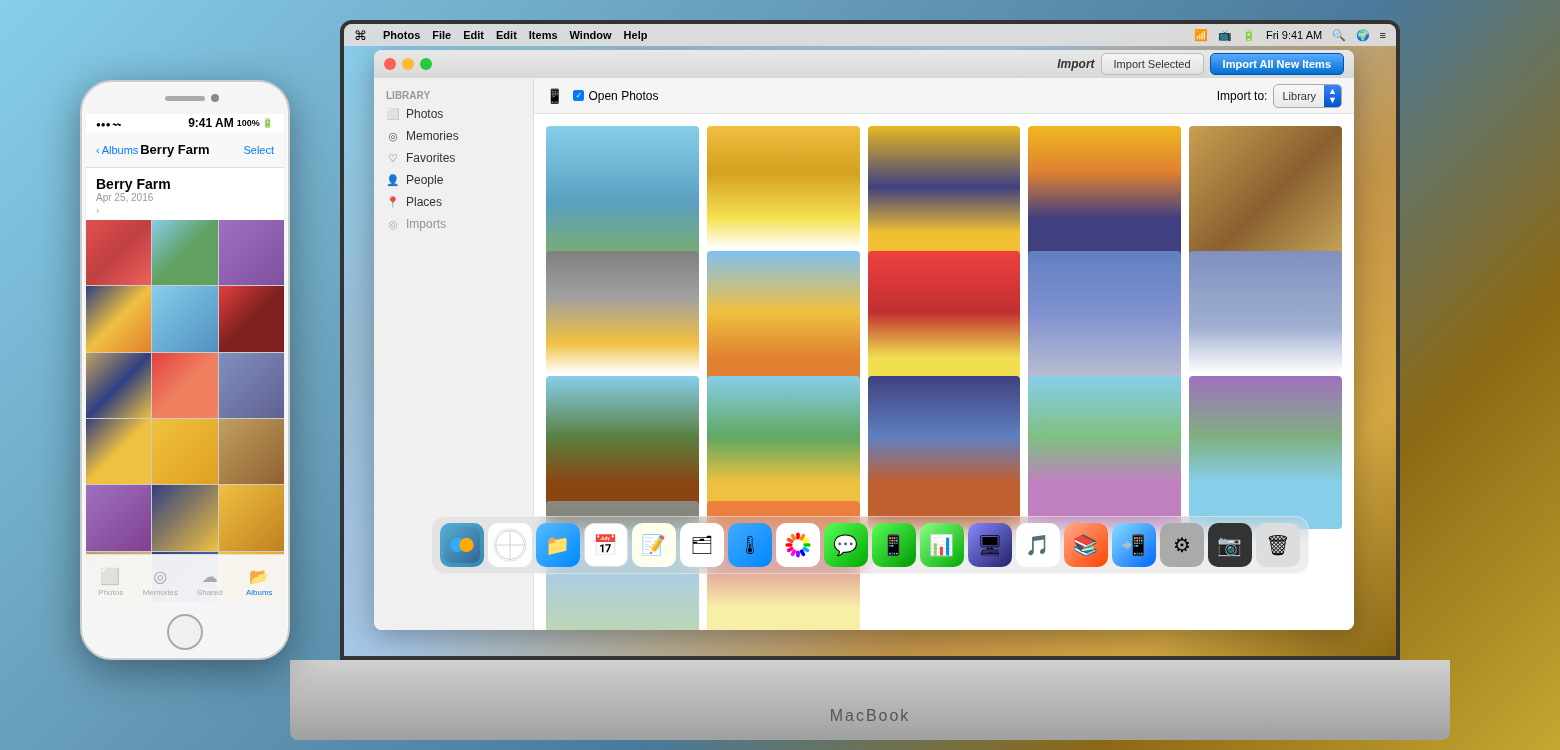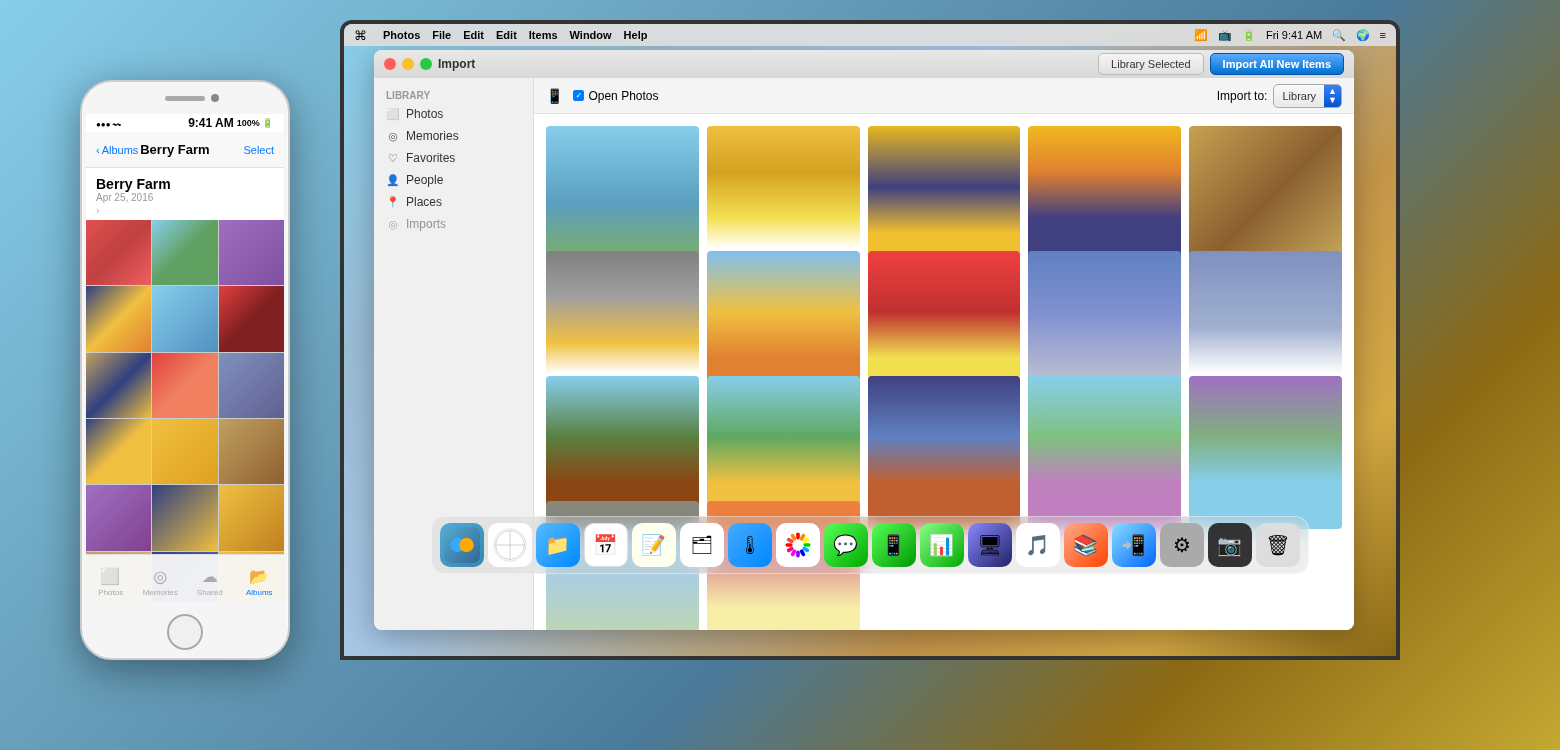--- a/index.html
+++ b/index.html
@@ -129,10 +129,11 @@
 
     .window-title-text {
       flex: 1;
-      text-align: left;
+      text-align: right;
       font-size: 12px;
       font-weight: 600;
       color: #333;
+      font-style: italic;
     }
 
     .import-btn {

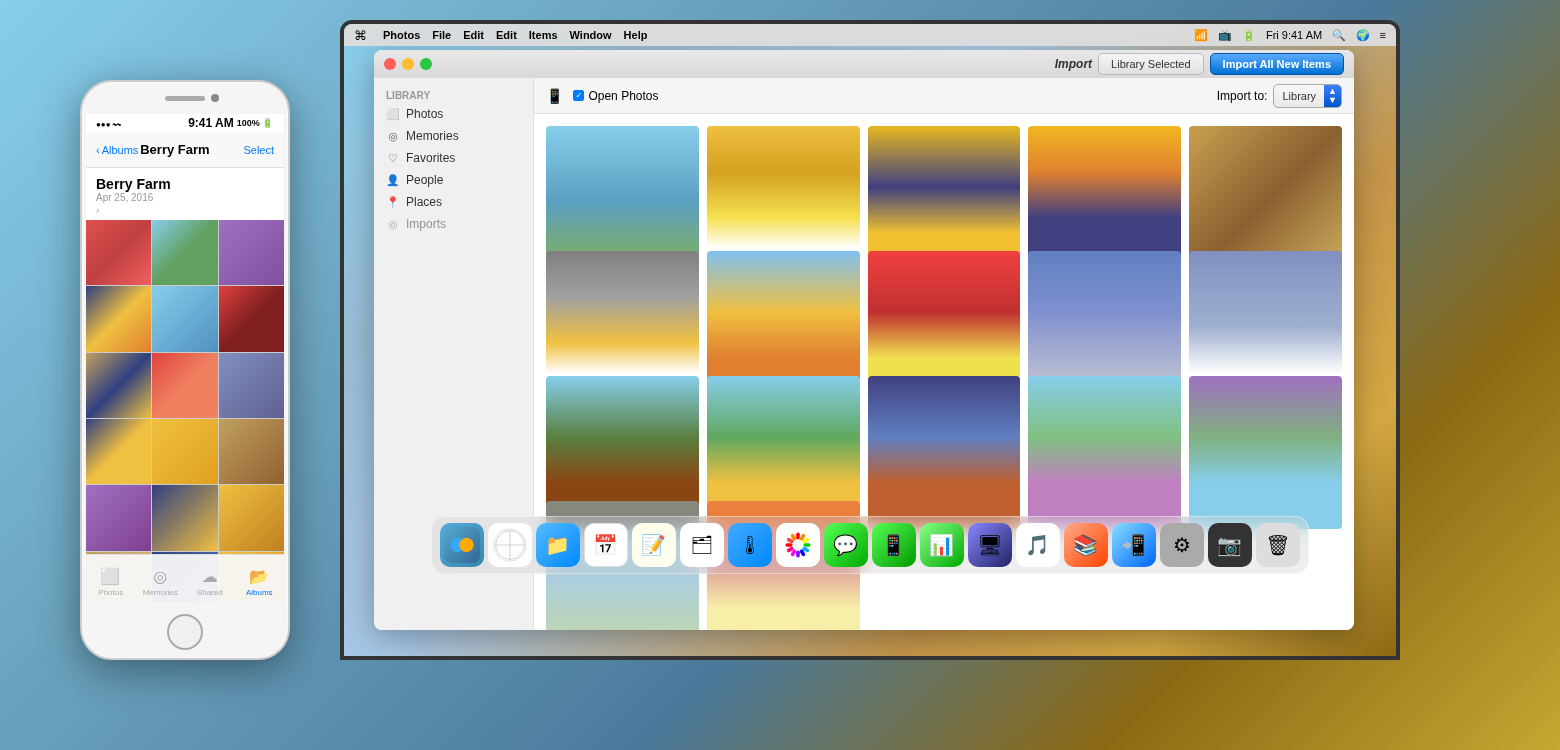--- a/index.html
+++ b/index.html
@@ -571,7 +571,7 @@
           <div class="traffic-light tl-yellow"></div>
           <div class="traffic-light tl-green"></div>
           <div class="window-title-text">Import</div>
-          <button class="import-btn">Library Selected</button>
+          <button class="import-btn">Import Selected</button>
           <button class="import-btn-primary">Import All New Items</button>
         </div>
 

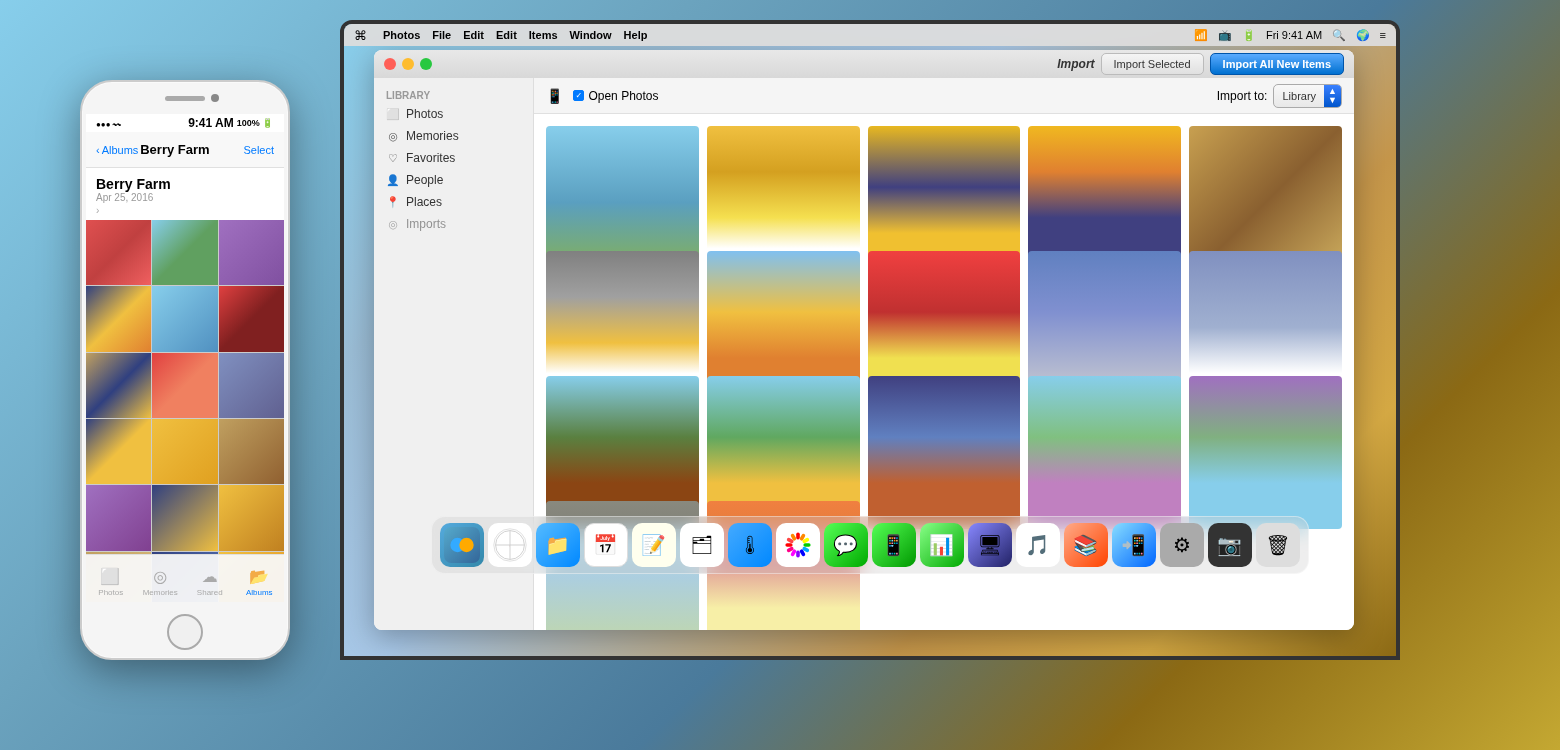--- a/index.html
+++ b/index.html
@@ -734,6 +734,9 @@
     </div>
   </div>
 
+  <div class="macbook-base">
+    <span class="macbook-label">MacBook</span>
+  </div>
 </div>
 
 <div class="iphone">

